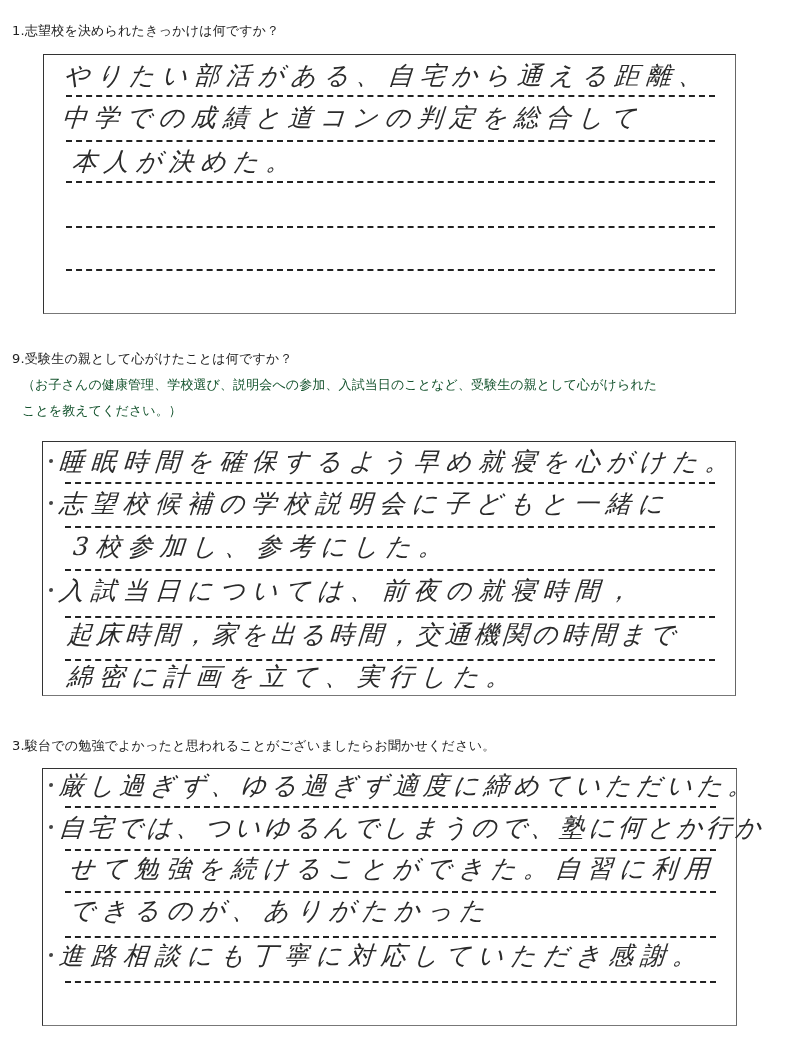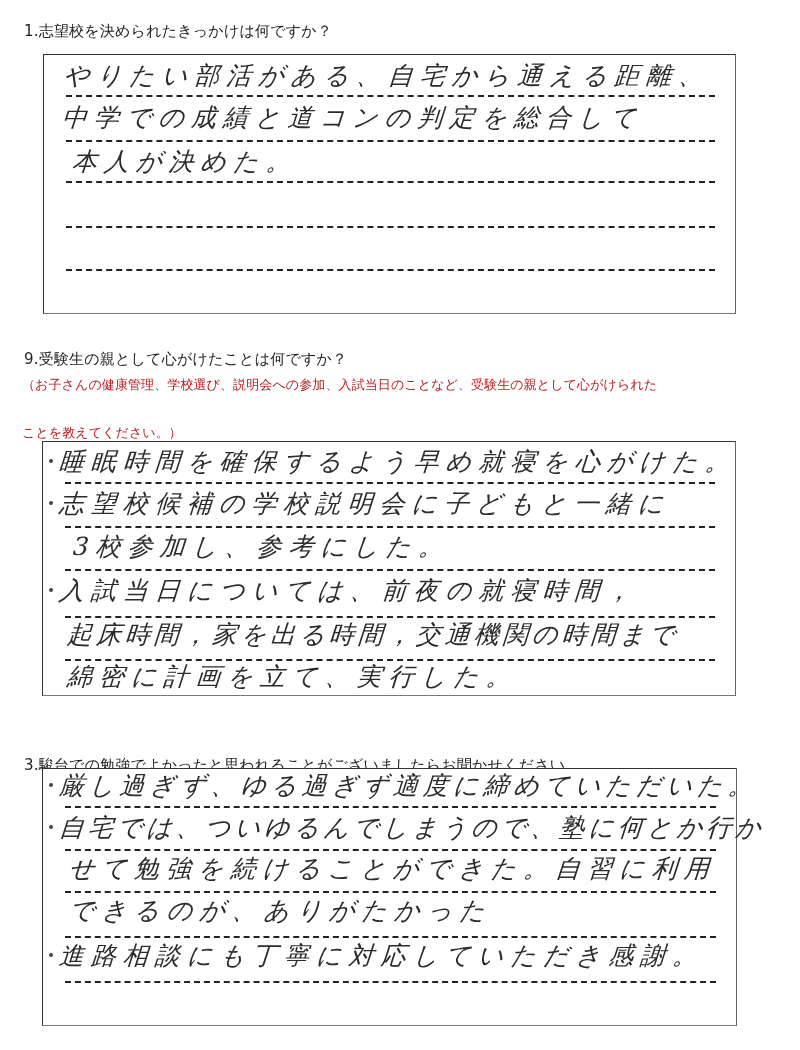--- a/index.html
+++ b/index.html
@@ -17,8 +17,8 @@
   }
   .q-heading {
     position: absolute;
-    left: 24px;
-    font-size: 15px;
+    left: 12px;
+    font-size: 13px;
     letter-spacing: 0.2px;
     white-space: nowrap;
     color: #222;

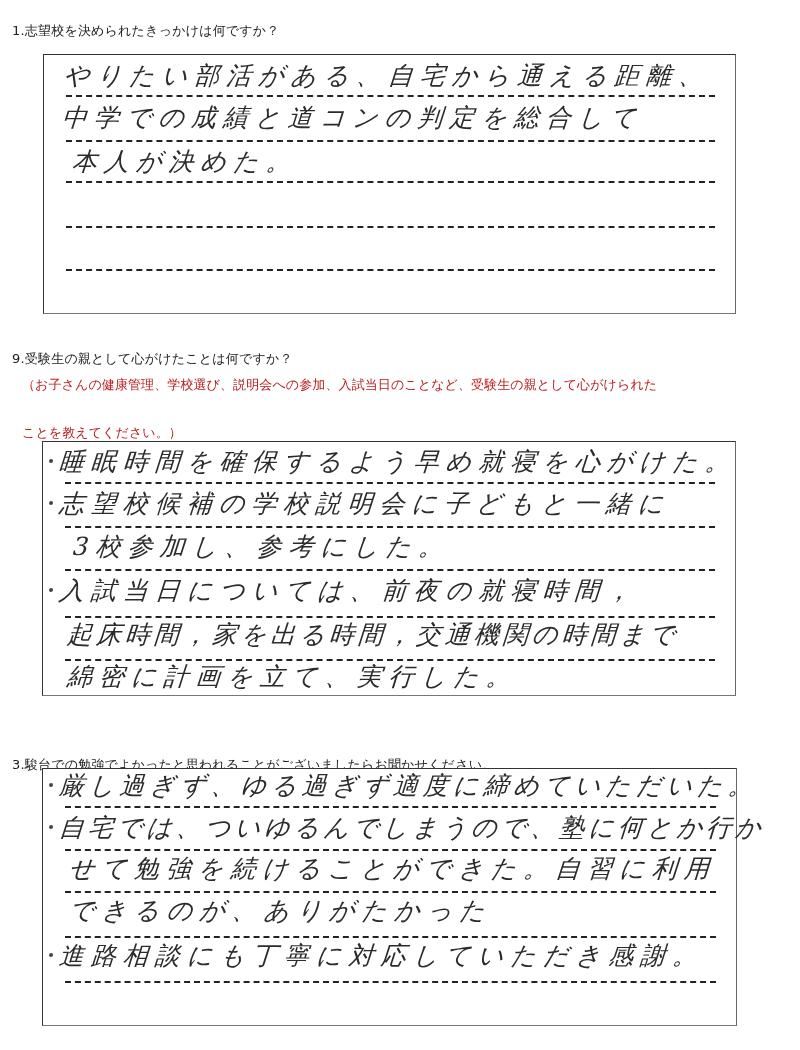--- a/index.html
+++ b/index.html
@@ -29,7 +29,7 @@
     font-size: 13px;
     letter-spacing: 0.1px;
     white-space: nowrap;
-    color: #b91c1c;
+    color: #14532d;
   }
   .answer-box {
     position: absolute;

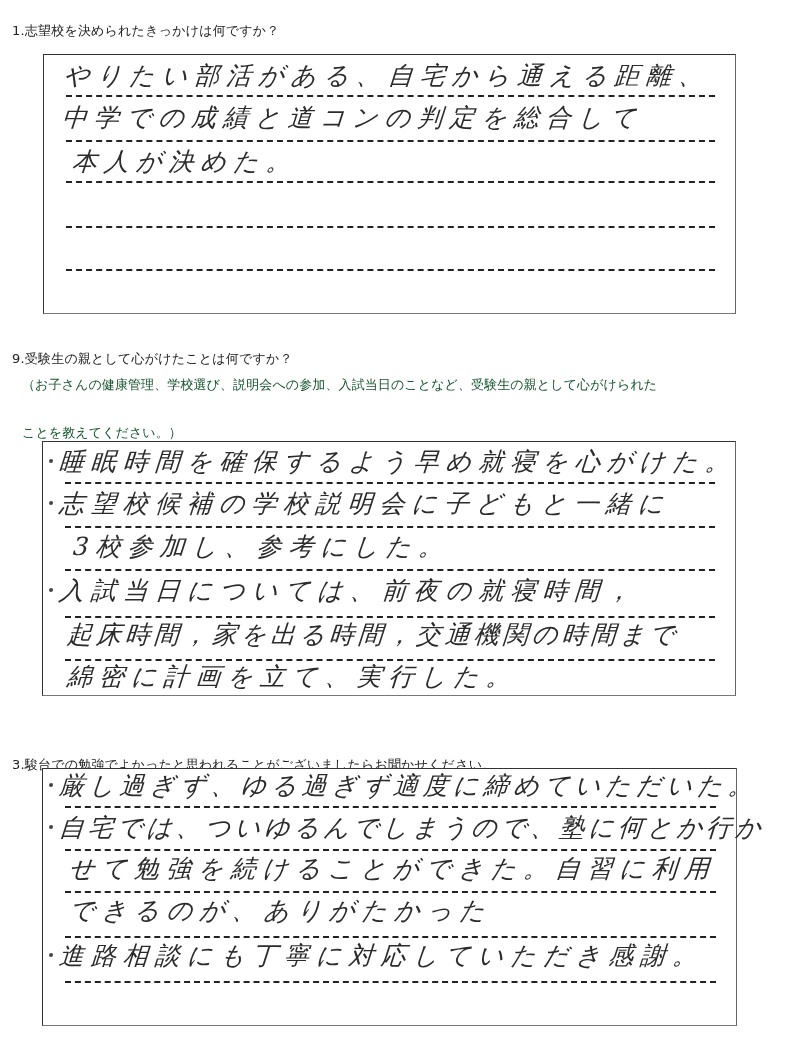--- a/index.html
+++ b/index.html
@@ -96,7 +96,7 @@
 
 <div class="q-heading" style="top:350px;">9.受験生の親として心がけたことは何ですか？</div>
 <div class="q-sub" style="top:376px;">（お子さんの健康管理、学校選び、説明会への参加、入試当日のことなど、受験生の親として心がけられた</div>
-<div class="q-sub" style="top:424px;text-align:center;">ことを教えてください。）</div>
+<div class="q-sub" style="top:402px;text-align:center;">ことを教えてください。）</div>
 
 <div class="answer-box" style="left:42px; top:441px; width:694px; height:255px;">
   <div class="hw-line bullet-line" style="top:3px;">

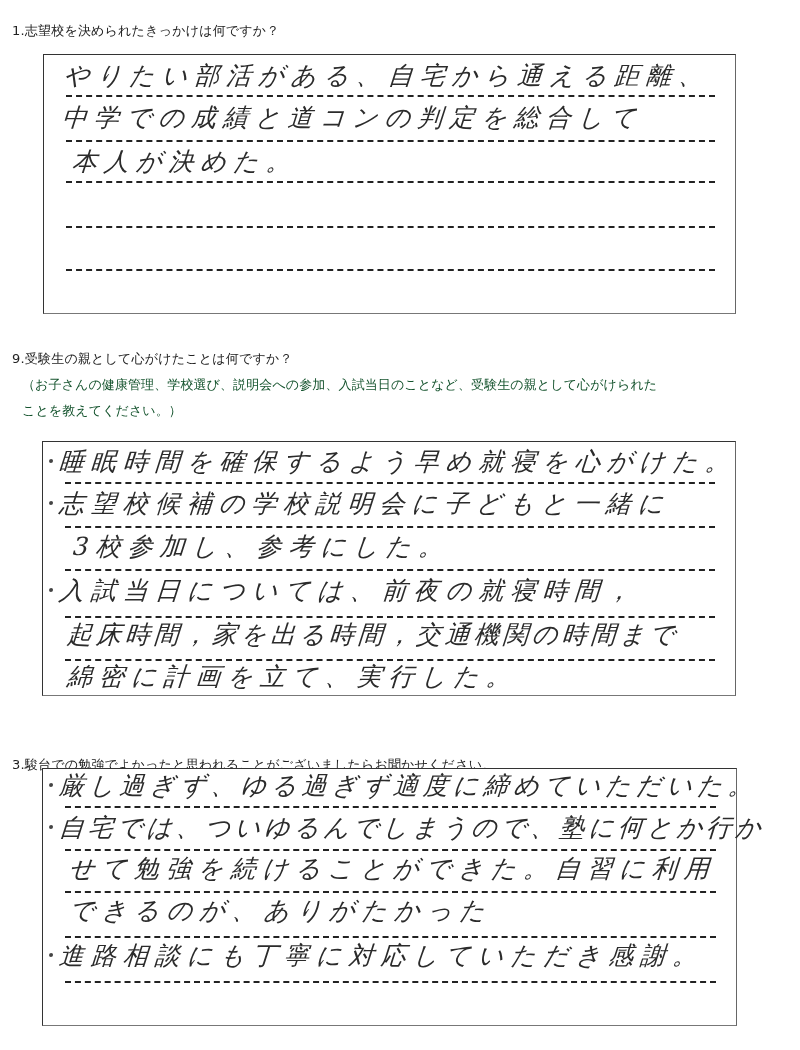--- a/index.html
+++ b/index.html
@@ -123,7 +123,7 @@
   <div class="hw-line indent" style="top:218px; left:24px;">綿密に計画を立て、実行した。</div>
 </div>
 
-<div class="q-heading" style="top:737px;margin-top:19px;">3.駿台での勉強でよかったと思われることがございましたらお聞かせください。</div>
+<div class="q-heading" style="top:737px;">3.駿台での勉強でよかったと思われることがございましたらお聞かせください。</div>
 
 <div class="answer-box" style="left:42px; top:768px; width:695px; height:258px;">
   <div class="hw-line bullet-line" style="top:0px; letter-spacing:5px;">

